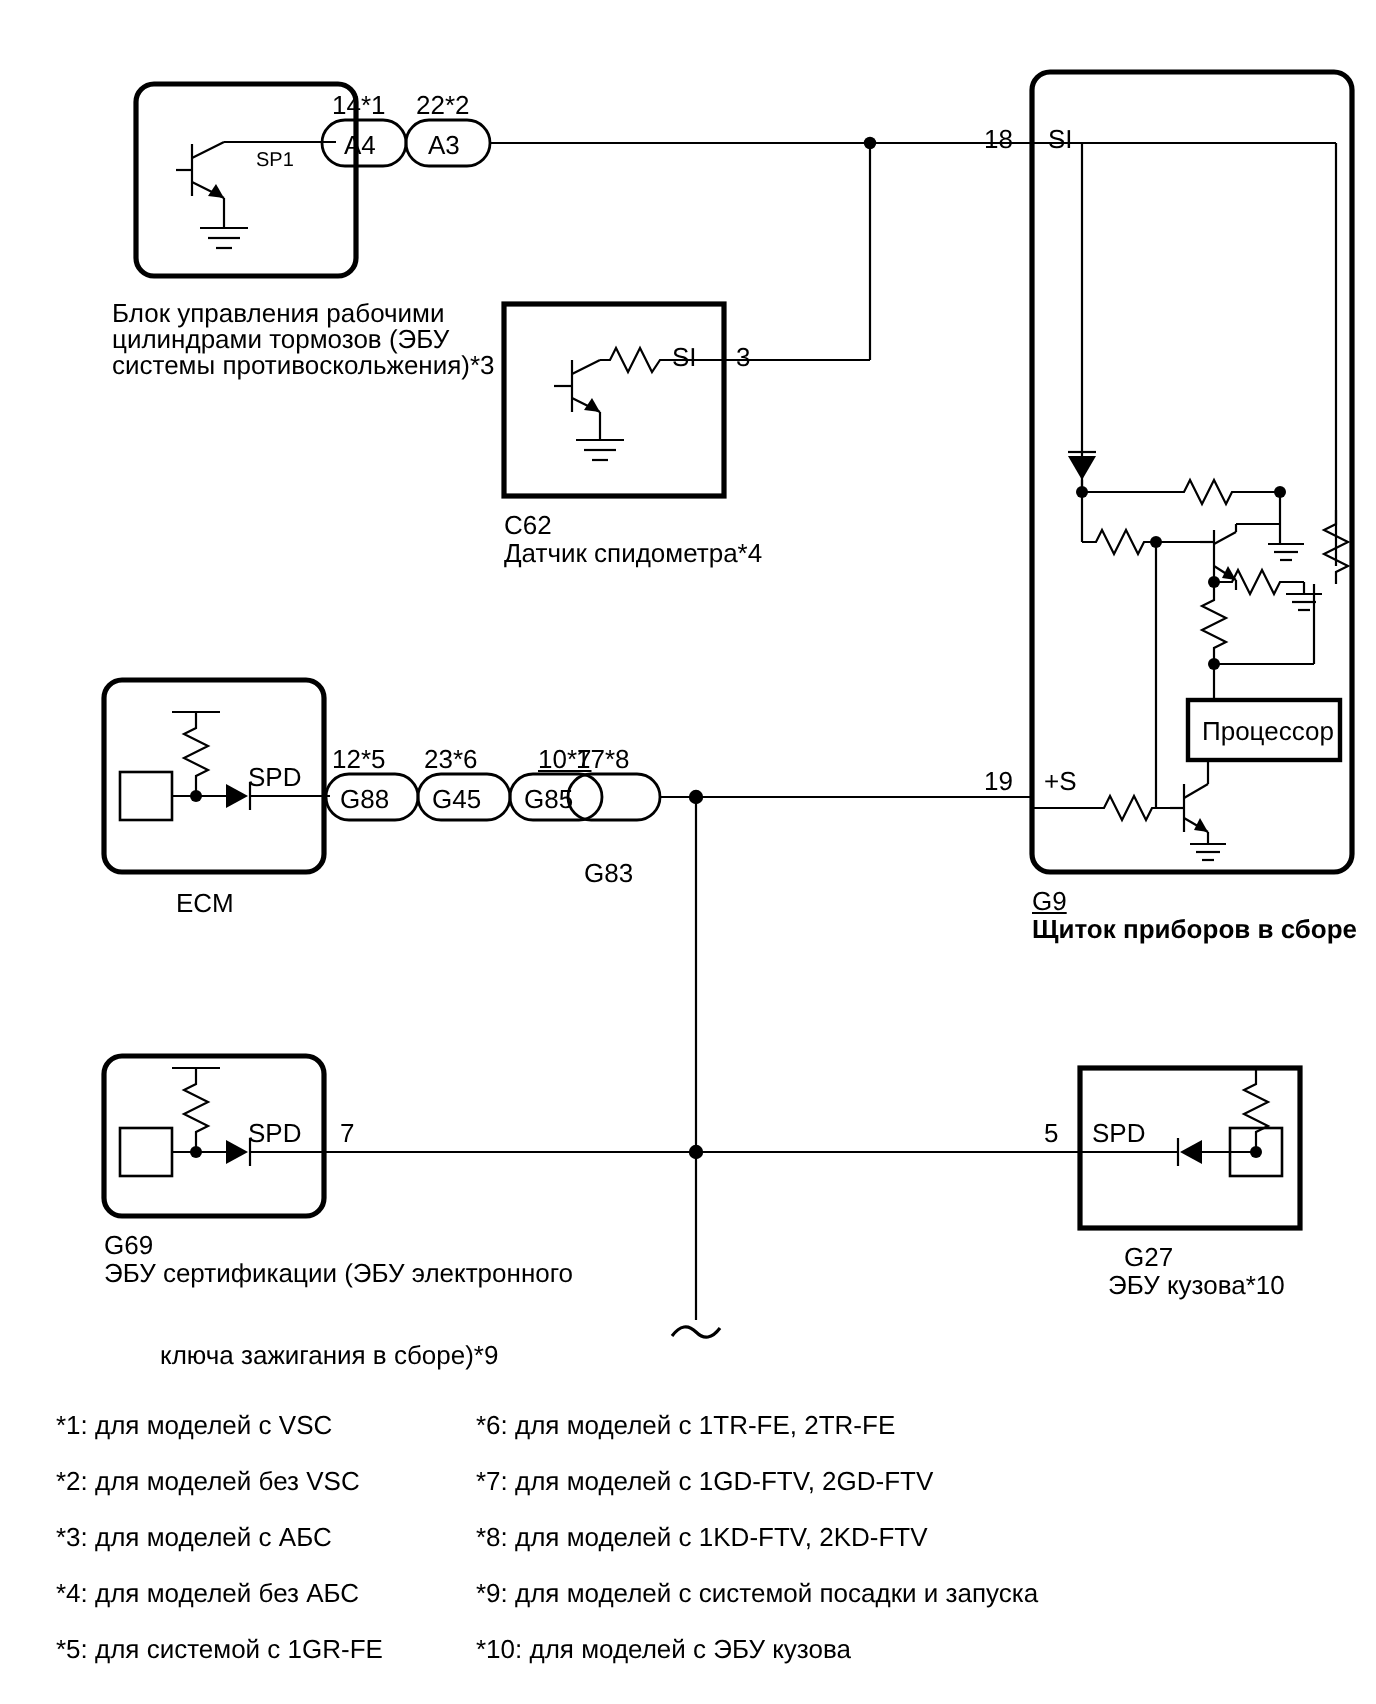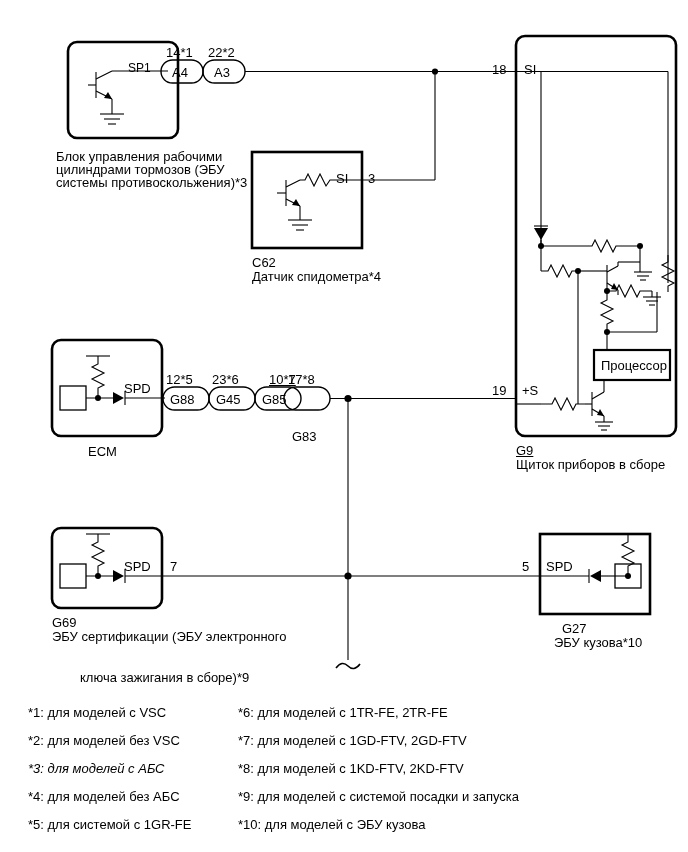--- a/index.html
+++ b/index.html
@@ -8,7 +8,7 @@
        color:#000;overflow:hidden;}
   #diagram{position:absolute;left:0;top:0;width:688px;height:852px;}
   .lbl{position:absolute;white-space:pre;line-height:1.32;}
-  .t11{font-size:12px;}
+  .t11{font-size:10px;margin-top:13px;}
   .t10{font-size:13px;}
 </style>
 </head>

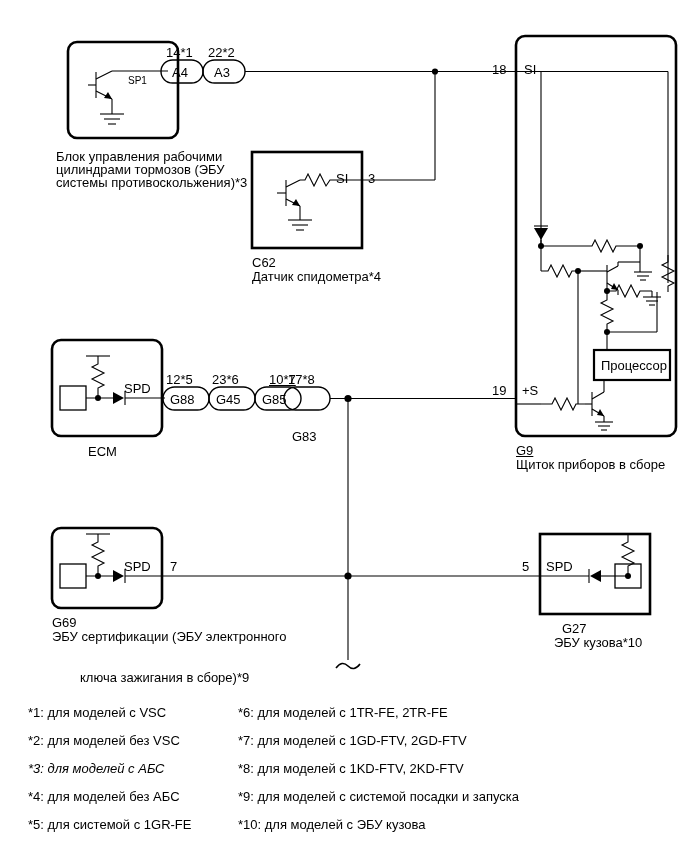--- a/index.html
+++ b/index.html
@@ -189,7 +189,7 @@
 <div class="lbl t10" style="left:522px;top:382px;">+S</div>
 <div class="lbl t10" style="left:601px;top:357px;">Процессор</div>
 <div class="lbl t10" style="left:516px;top:442px;text-decoration:underline;">G9</div>
-<div class="lbl t10" style="left:516px;top:456px;">Щиток приборов в сборе</div>
+<div class="lbl t10" style="left:516px;top:456px;font-weight:bold;">Щиток приборов в сборе</div>
 
 <div class="lbl t10" style="left:124px;top:380px;">SPD</div>
 <div class="lbl t10" style="left:88px;top:443px;">ECM</div>

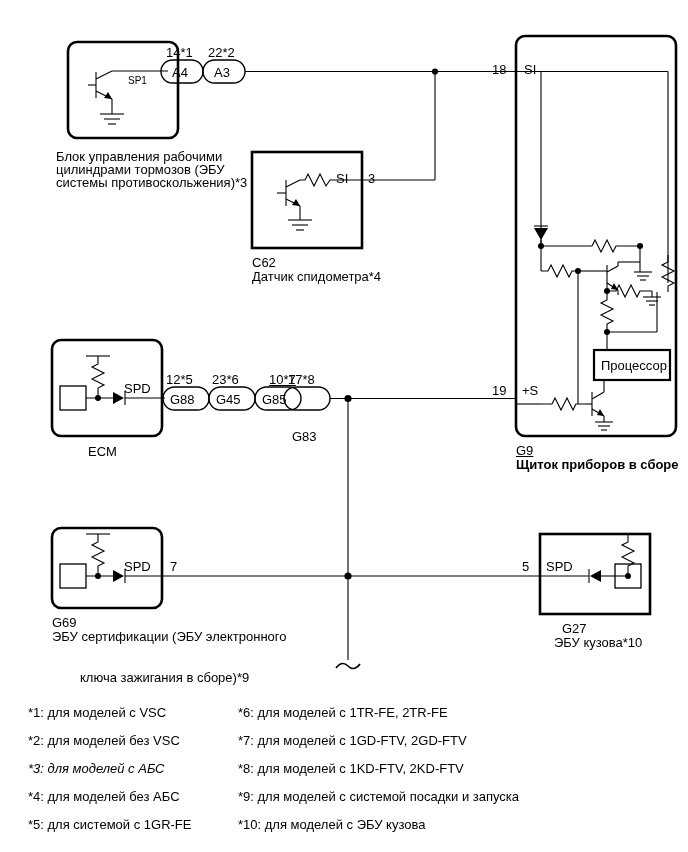--- a/index.html
+++ b/index.html
@@ -216,7 +216,7 @@
 
 <div class="lbl t10" style="left:28px;top:704px;">*1: для моделей с VSC</div>
 <div class="lbl t10" style="left:28px;top:732px;">*2: для моделей без VSC</div>
-<div class="lbl t10" style="left:28px;top:760px;font-style:italic;">*3: для моделей с АБС</div>
+<div class="lbl t10" style="left:28px;top:760px;">*3: для моделей с АБС</div>
 <div class="lbl t10" style="left:28px;top:788px;">*4: для моделей без АБС</div>
 <div class="lbl t10" style="left:28px;top:816px;">*5: для системой с 1GR-FE</div>
 

